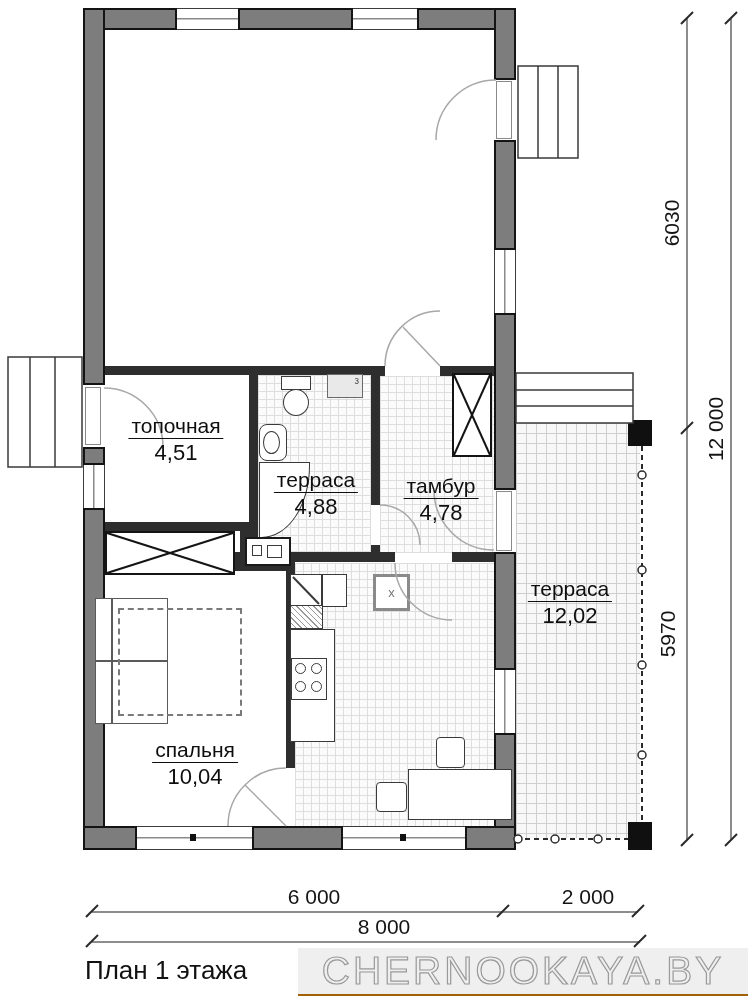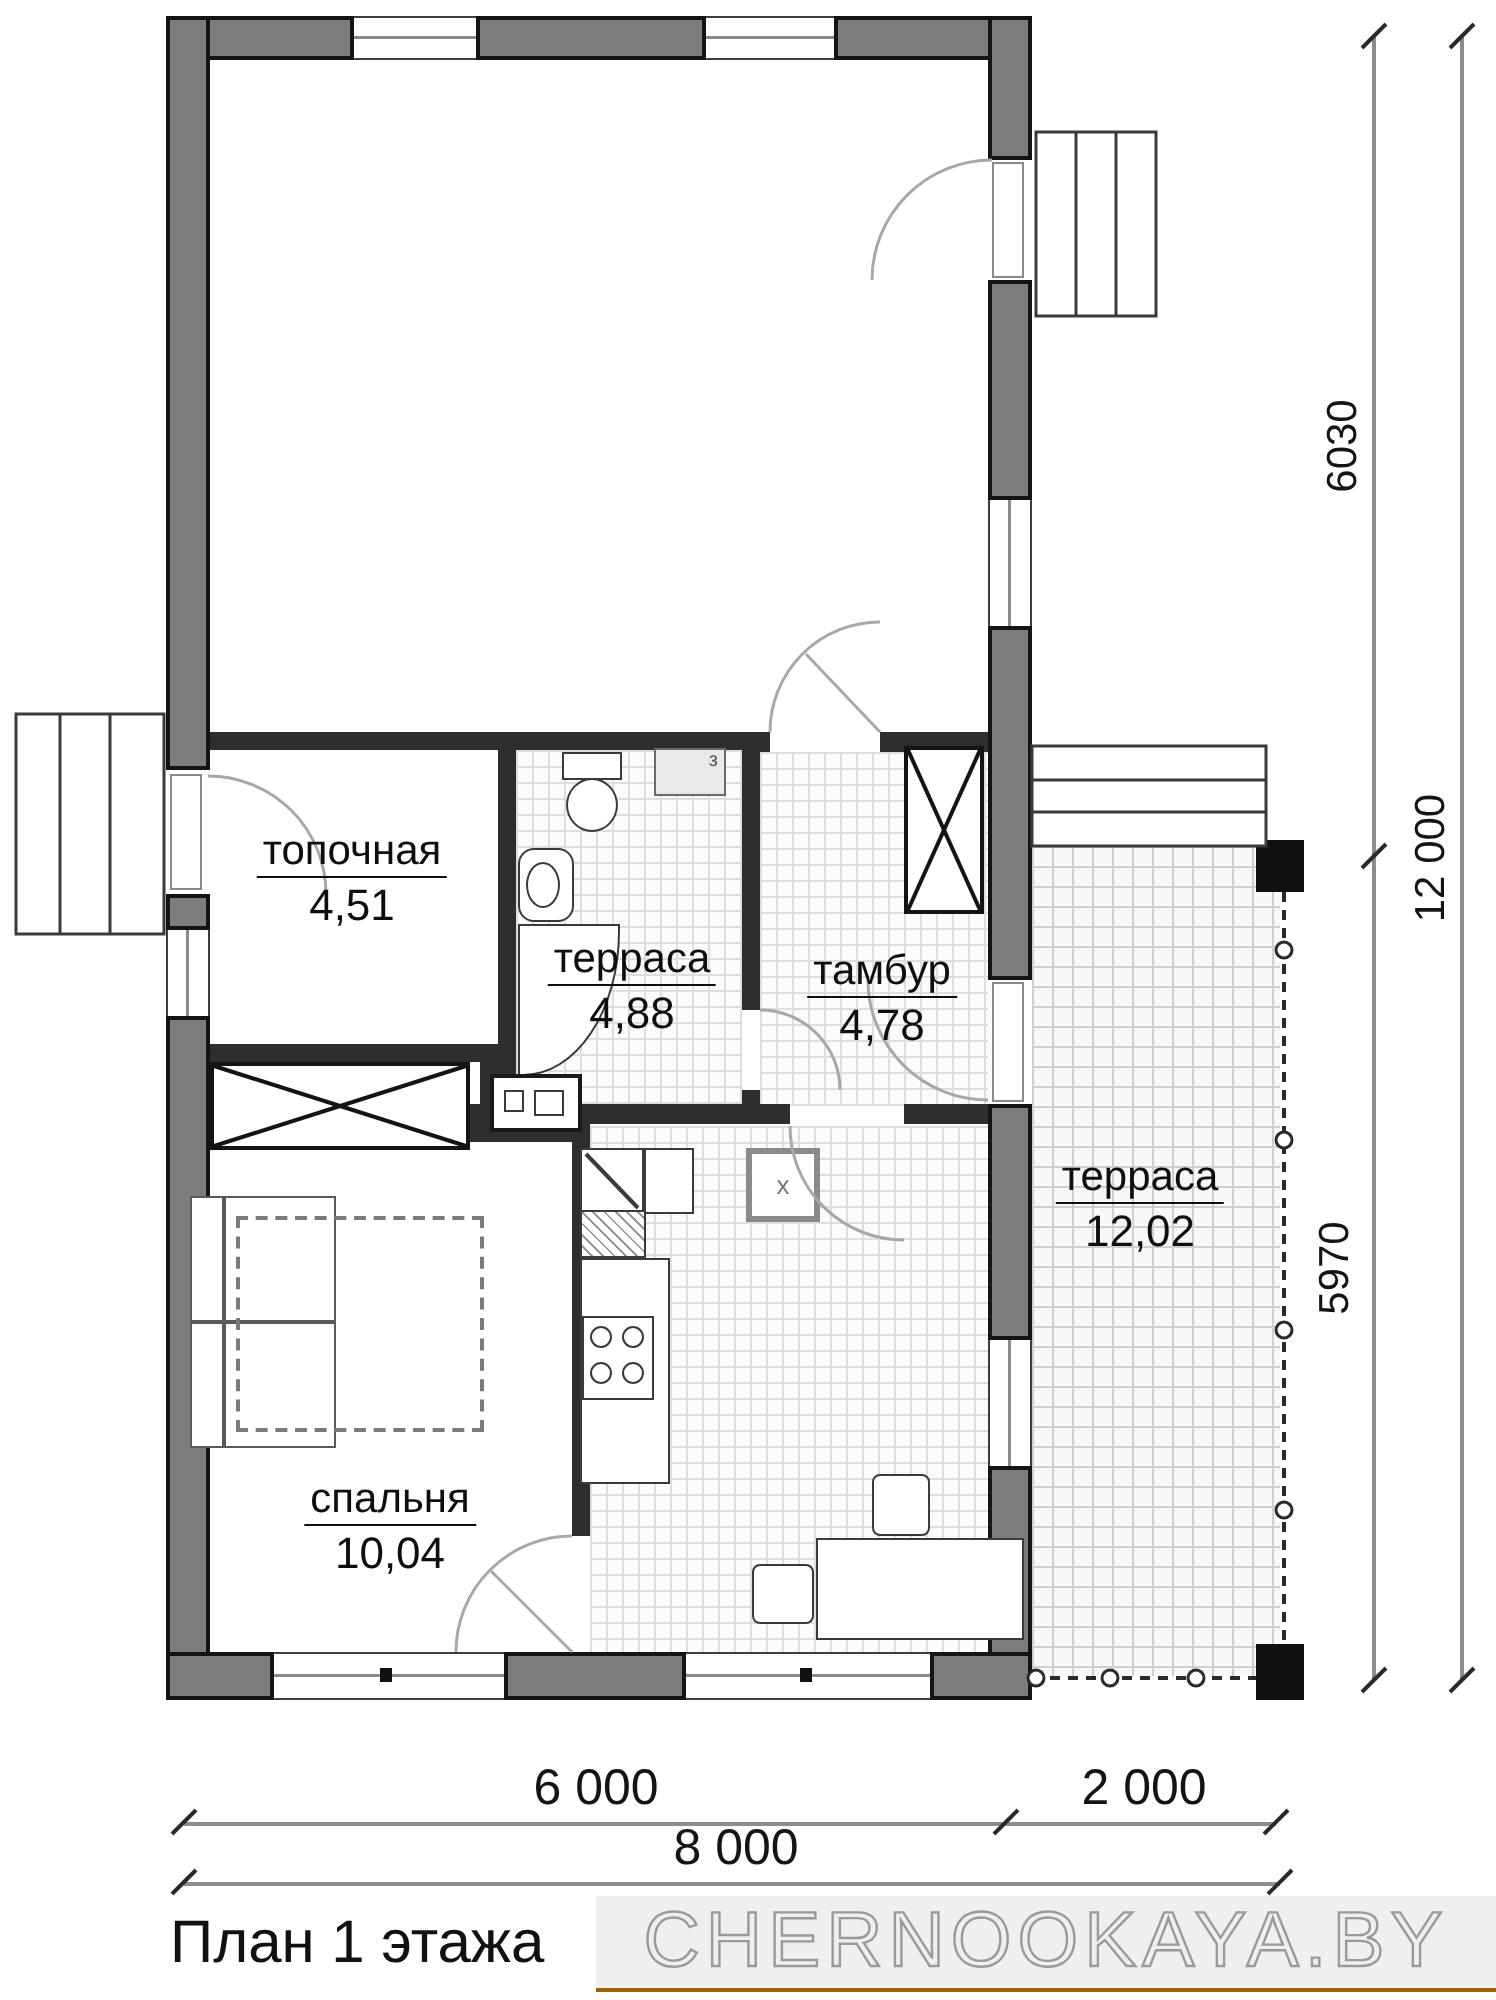--- a/index.html
+++ b/index.html
@@ -33,7 +33,7 @@
   .dimline{background:#8c8c8c;}
   .tick{position:absolute;width:17px;height:2px;background:#2a2a2a;
         transform:translate(-50%,-50%) rotate(-45deg);}
-  .hdim{position:absolute;transform:translate(-50%,-100%);font-size:25px;color:#141414;white-space:nowrap;}
+  .hdim{position:absolute;transform:translate(-50%,-100%);font-size:21px;color:#141414;white-space:nowrap;margin-left:16px;}
   .vdim{position:absolute;transform:translate(-50%,-50%) rotate(-90deg);font-size:21px;color:#141414;white-space:nowrap;}
   .burner{position:absolute;width:11px;height:11px;border:1.5px solid #3a3a3a;border-radius:50%;background:#fff;box-sizing:border-box;}
   #title{position:absolute;left:85px;top:955px;font-size:30px;color:#111;}

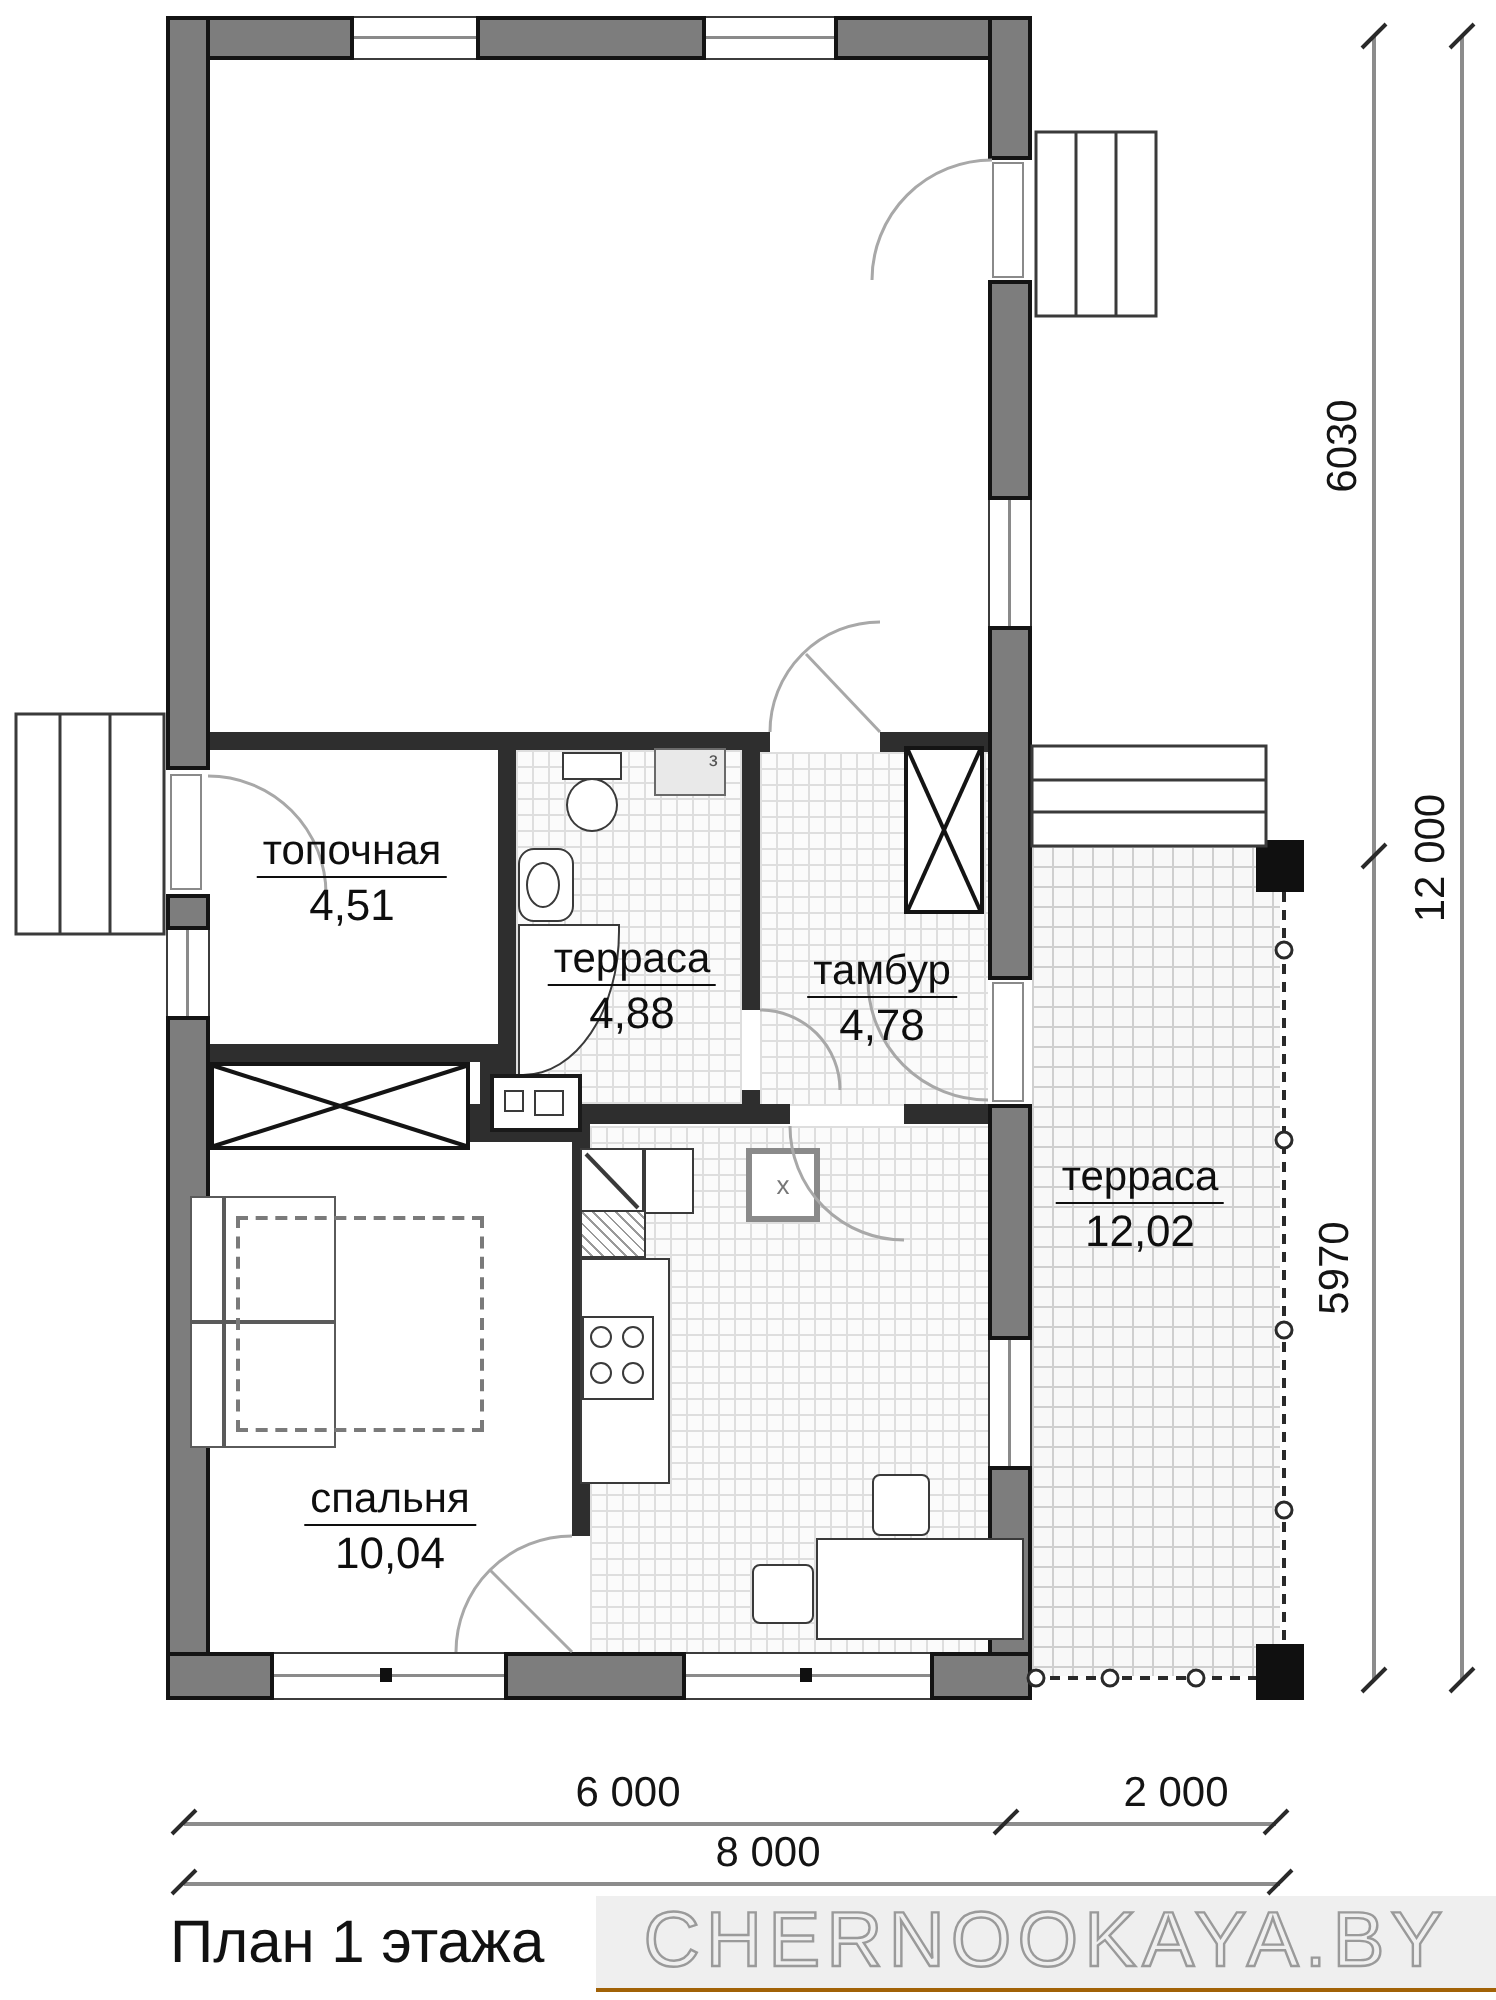--- a/index.html
+++ b/index.html
@@ -36,7 +36,7 @@
   .hdim{position:absolute;transform:translate(-50%,-100%);font-size:21px;color:#141414;white-space:nowrap;margin-left:16px;}
   .vdim{position:absolute;transform:translate(-50%,-50%) rotate(-90deg);font-size:21px;color:#141414;white-space:nowrap;}
   .burner{position:absolute;width:11px;height:11px;border:1.5px solid #3a3a3a;border-radius:50%;background:#fff;box-sizing:border-box;}
-  #title{position:absolute;left:85px;top:955px;font-size:30px;color:#111;}
+  #title{position:absolute;left:85px;top:955px;font-size:26px;color:#111;}
   #watermark{position:absolute;left:298px;top:948px;width:450px;height:46px;background:#efefef;
      font-size:39px;letter-spacing:3px;color:rgba(0,0,0,0);-webkit-text-stroke:1.2px #9a9a9a;
      border-bottom:2px solid #a16207;text-align:center;line-height:46px;white-space:nowrap;}

